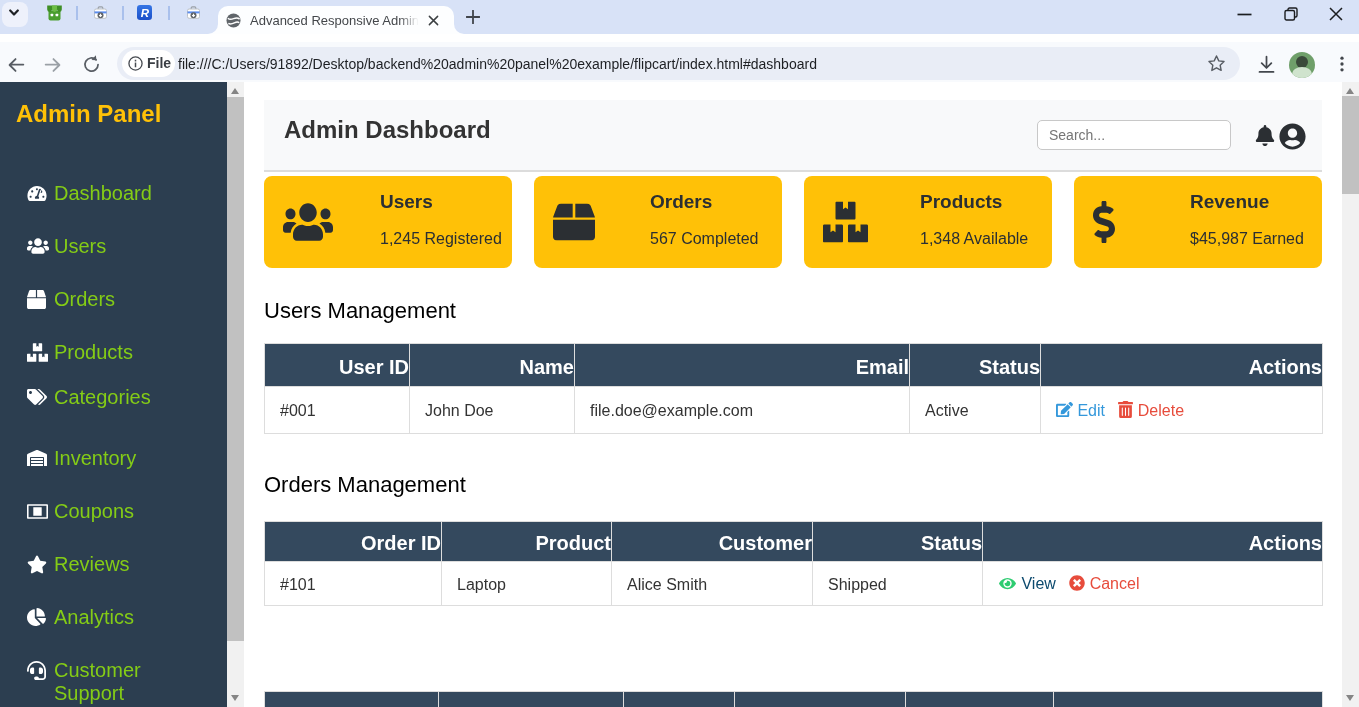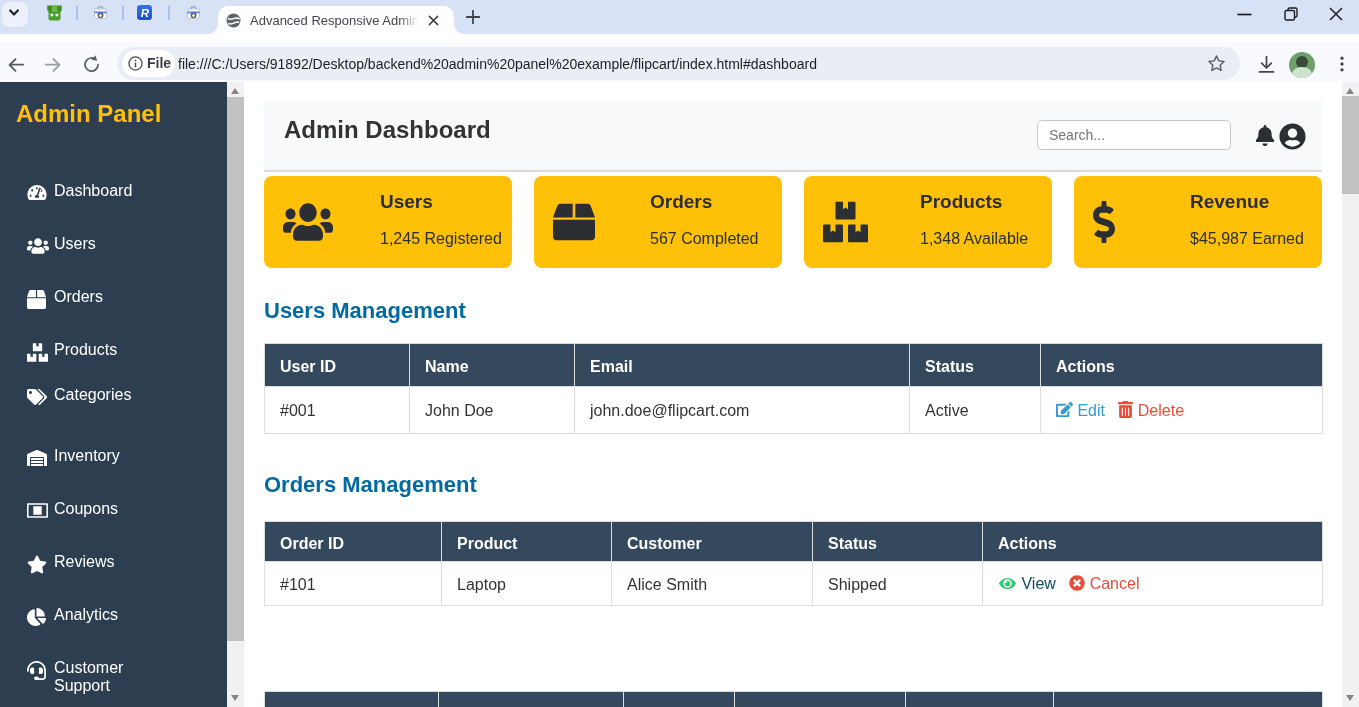--- a/index.html
+++ b/index.html
@@ -32,7 +32,7 @@
   #page { position:absolute; top:82px; left:0; width:1359px; height:625px; background:#fff; }
   #sidebar { position:absolute; left:0; top:0; width:227px; height:625px; background:#2c3e50; }
   #sbtitle { position:absolute; left:16px; top:18px; font-size:24px; font-weight:bold; color:#ffc107; }
-  .mitem { position:absolute; left:0; width:180px; height:24px; color:#ffffff; font-size:16px; }
+  .mitem { position:absolute; left:0; width:180px; height:24px; color:#84cc16; font-size:20px; }
   .mitem .micon { position:absolute; left:27px; top:2px; width:20px; height:20px; }
   .mitem .mtext { position:absolute; left:54px; top:0; }
   .sbar { position:absolute; top:0; width:17px; height:625px; background:#f1f1f1; }

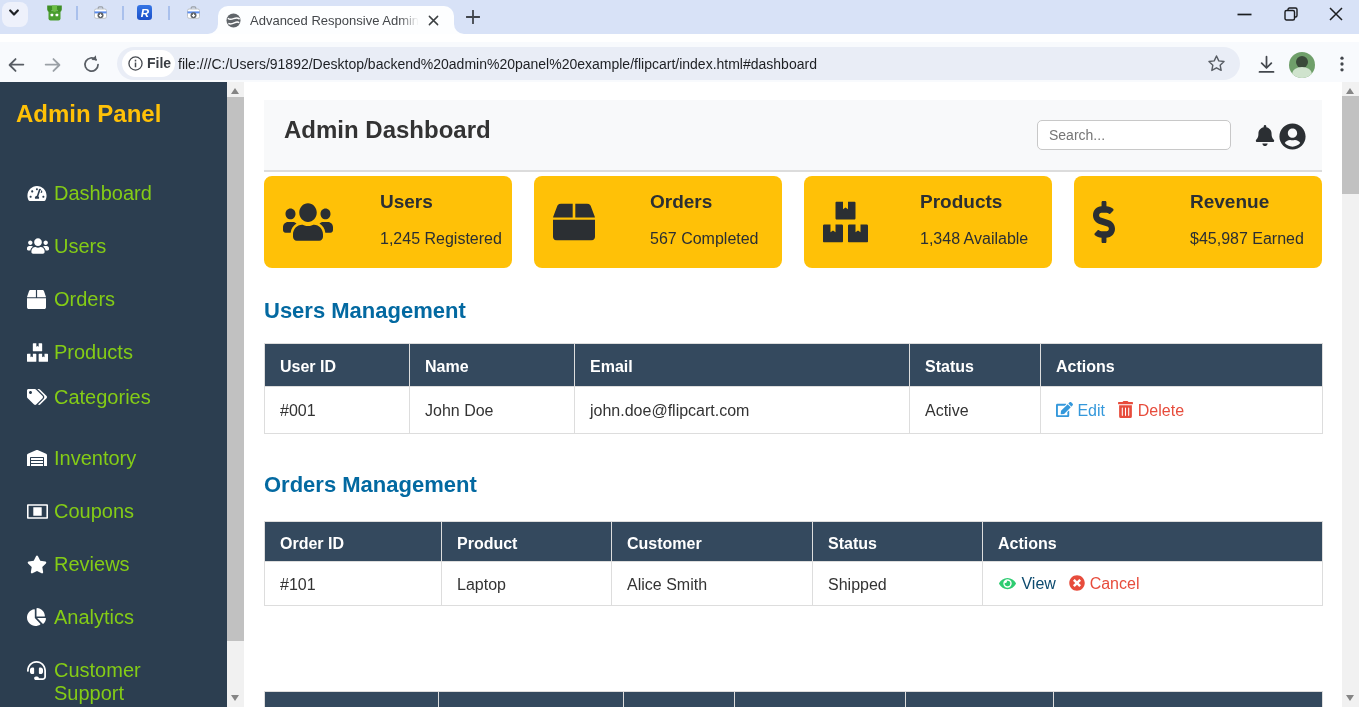--- a/index.html
+++ b/index.html
@@ -57,7 +57,7 @@
   .card .ctext { position:absolute; left:116px; top:15px; }
   .card h3 { font-size:19px; line-height:22px; color:#2b2f33; font-weight:bold; margin-bottom:17px; }
   .card p { font-size:16px; line-height:18px; color:#2b2f33; }
-  .sect-h { position:absolute; left:20px; font-size:22px; font-weight:bold; color:#0369a1; }
+  .sect-h { position:absolute; left:20px; font-size:22px; font-weight:normal; color:#000000; }
   table { border-collapse:collapse; position:absolute; left:20px; width:1058px; table-layout:fixed; }
   th { background:#34495e; color:#fff; font-size:16px; text-align:left; padding:4px 0 0 15px;
        height:43px; border:1px solid #ddd; font-weight:bold; }

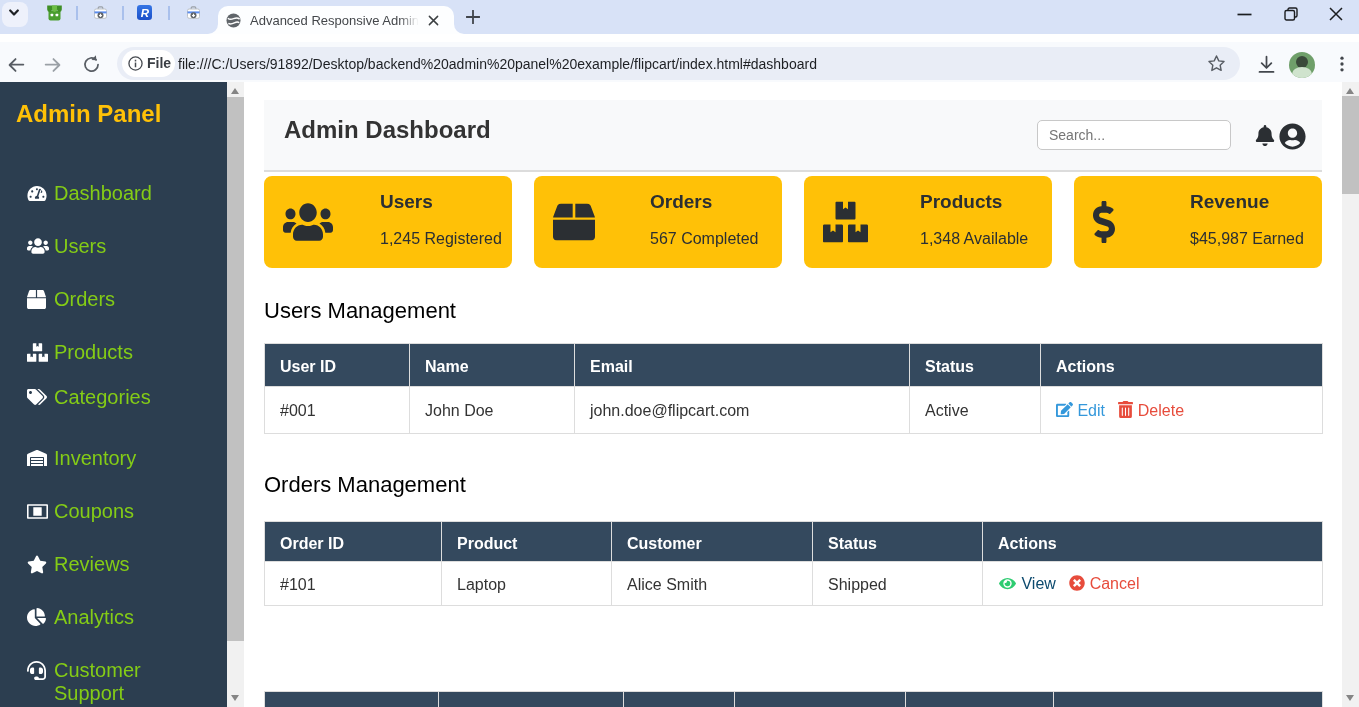--- a/index.html
+++ b/index.html
@@ -59,7 +59,7 @@
   .card p { font-size:16px; line-height:18px; color:#2b2f33; }
   .sect-h { position:absolute; left:20px; font-size:22px; font-weight:normal; color:#000000; }
   table { border-collapse:collapse; position:absolute; left:20px; width:1058px; table-layout:fixed; }
-  th { background:#34495e; color:#fff; font-size:16px; text-align:left; padding:4px 0 0 15px;
+  th { background:#34495e; color:#fff; font-size:20px; text-align:right; padding:4px 0 0 15px;
        height:43px; border:1px solid #ddd; font-weight:bold; }
   td { background:#fff; color:#333; font-size:16px; text-align:left; padding:2px 0 0 15px;
        height:47px; border:1px solid #ddd; }

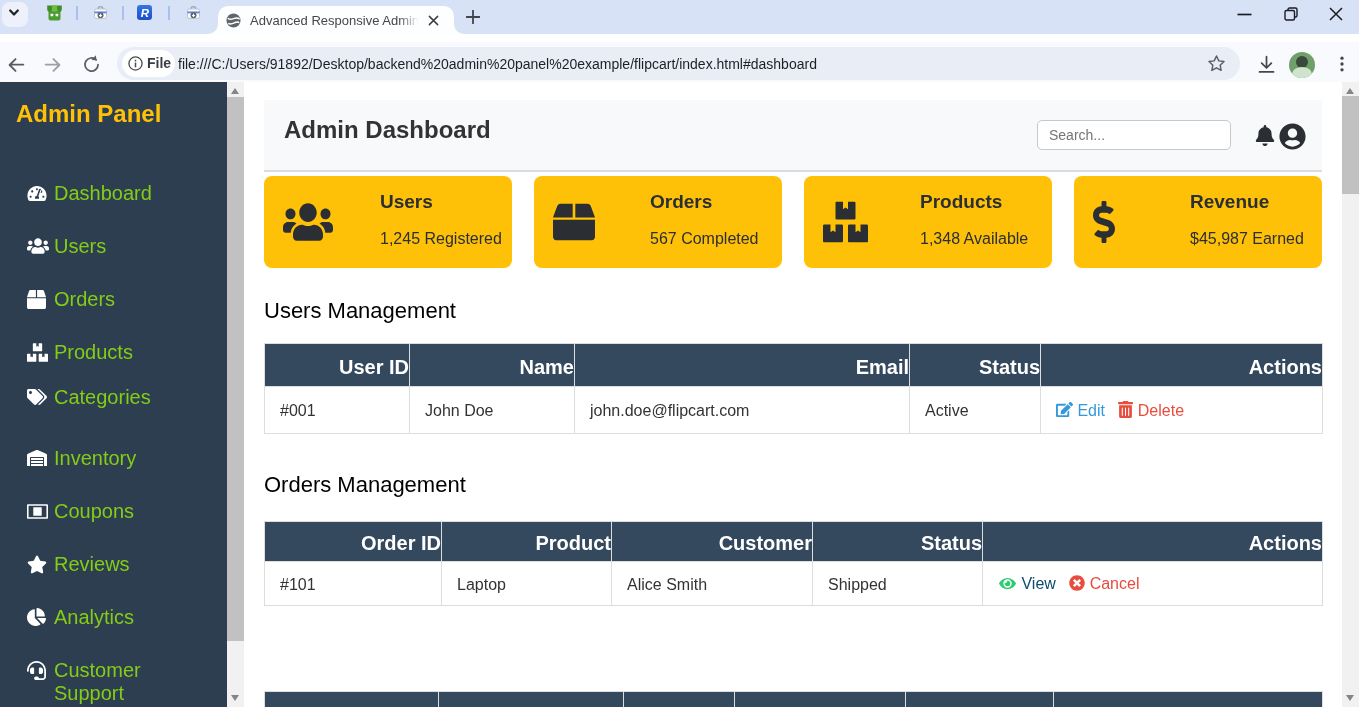--- a/index.html
+++ b/index.html
@@ -334,7 +334,7 @@
         <tr>
               <td>#001</td>
               <td>John Doe</td>
-              <td>john.doe@flipcart.com</td>
+              <td>file.doe@example.com</td>
               <td>Active</td>
             <td><span class="lnk-edit"><span class="aicon"><svg width="17" height="17" viewBox="0 0 576 512" fill="#3498db">
                       <path d="M402.6 83.2l90.2 90.2c3.8 3.8 3.8 10 0 13.8L274.4 405.6l-92.8 10.3c-12.4 1.4-22.9-9.1-21.5-21.5l10.3-92.8L388.8 83.2c3.8-3.8 10-3.8 13.8 0zm162-22.9l-48.8-48.8c-15.2-15.2-39.9-15.2-55.2 0l-35.4 35.4c-3.8 3.8-3.8 10 0 13.8l90.2 90.2c3.8 3.8 10 3.8 13.8 0l35.4-35.4c15.2-15.3 15.2-40 0-55.2zM384 346.2V448H64V128h229.8c3.2 0 6.2-1.3 8.5-3.5l40-40c7.6-7.6 2.2-20.5-8.5-20.5H48C21.5 64 0 85.5 0 112v352c0 26.5 21.5 48 48 48h352c26.5 0 48-21.5 48-48V306.2c0-10.7-12.9-16-20.5-8.5l-40 40c-2.2 2.3-3.5 5.3-3.5 8.5z"></path>

